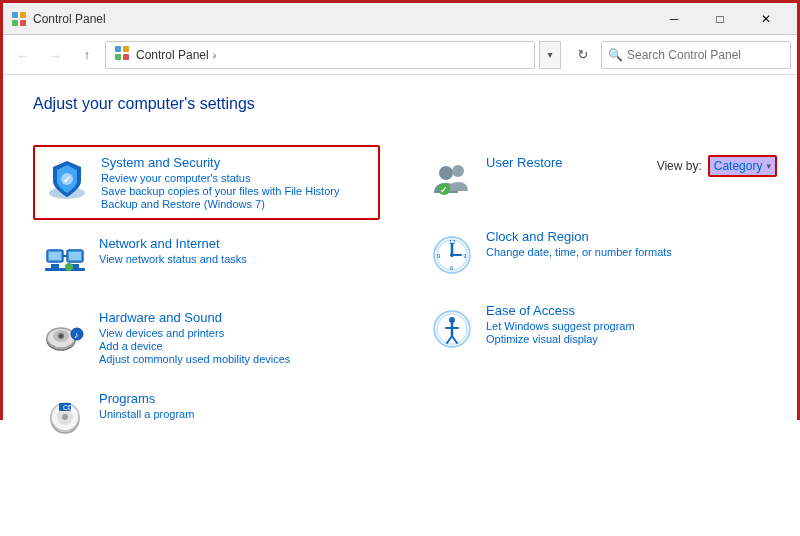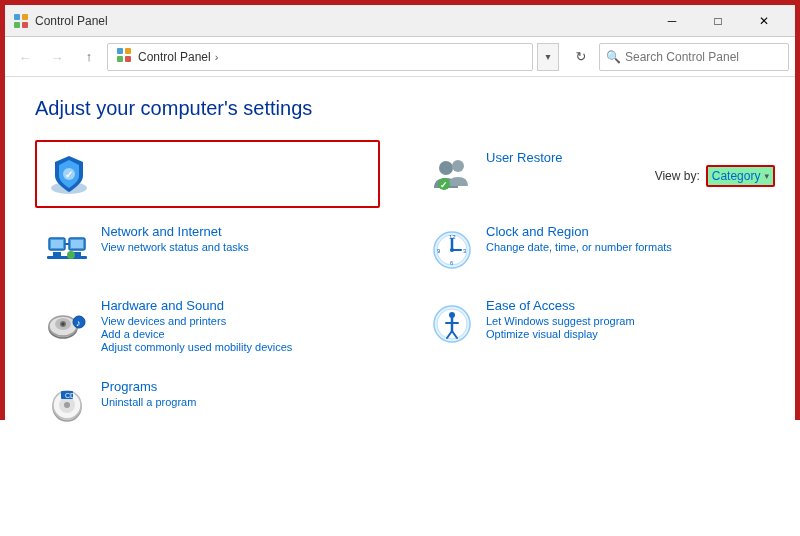--- a/index.html
+++ b/index.html
@@ -126,7 +126,7 @@
       font-size: 11px; color: #0066cc; display: block; margin-top: 1px; cursor: pointer;
     }
 
-    .window-frame { border: 5px solid #b91c1c; height: 420px; position: relative; }
+    .window-frame { border: 3px solid #b91c1c; height: 420px; position: relative; }
   </style>
 </head>
 <body>

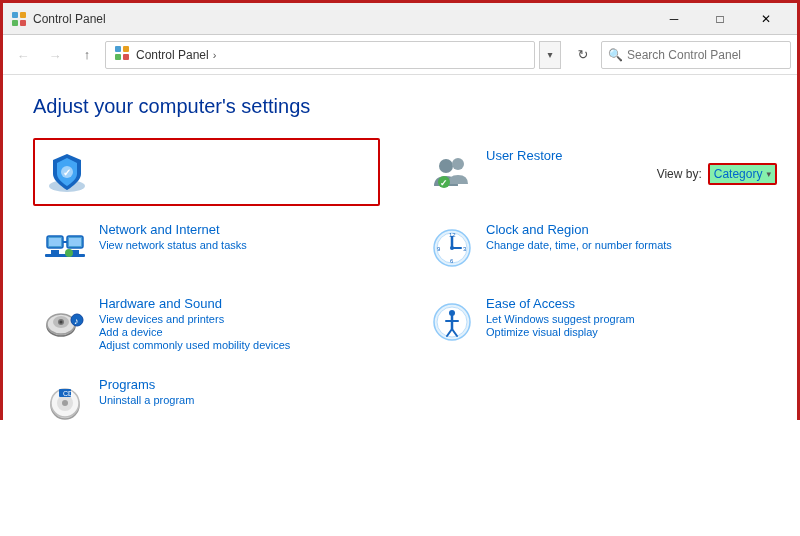--- a/index.html
+++ b/index.html
@@ -70,7 +70,7 @@
     }
 
     .page-title {
-      font-size: 20px; color: #003399; font-weight: 300; margin-bottom: 20px;
+      font-size: 16px; color: #003399; font-weight: 300; margin-bottom: 32px;
     }
 
     .view-by-bar {

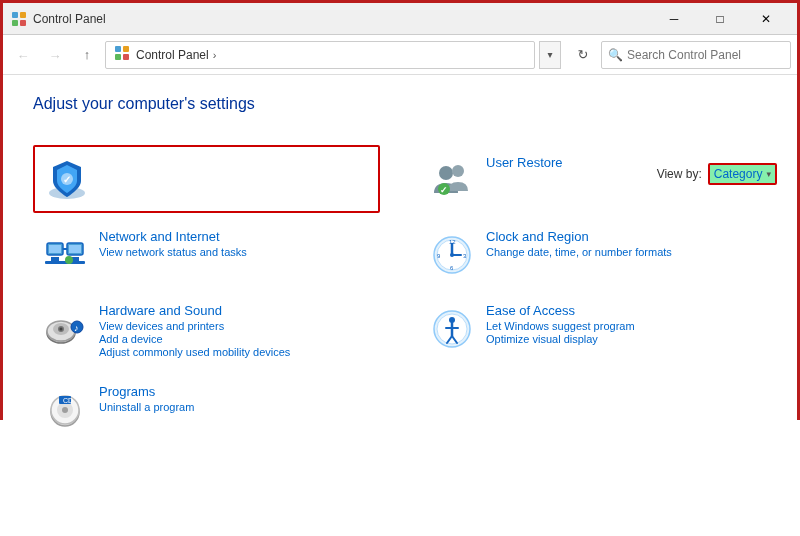--- a/index.html
+++ b/index.html
@@ -198,6 +198,12 @@
               <text x="20" y="28" fill="#fff" font-size="10" font-weight="bold">✓</text>
             </svg>
           </div>
+          <div class="cat-text">
+            <div class="cat-title">System and Security</div>
+            <span class="cat-link">Review your computer's status</span>
+            <span class="cat-link">Save backup copies of your files with File History</span>
+            <span class="cat-link">Backup and Restore (Windows 7)</span>
+          </div>
         </div>
 
         <div class="category-item">

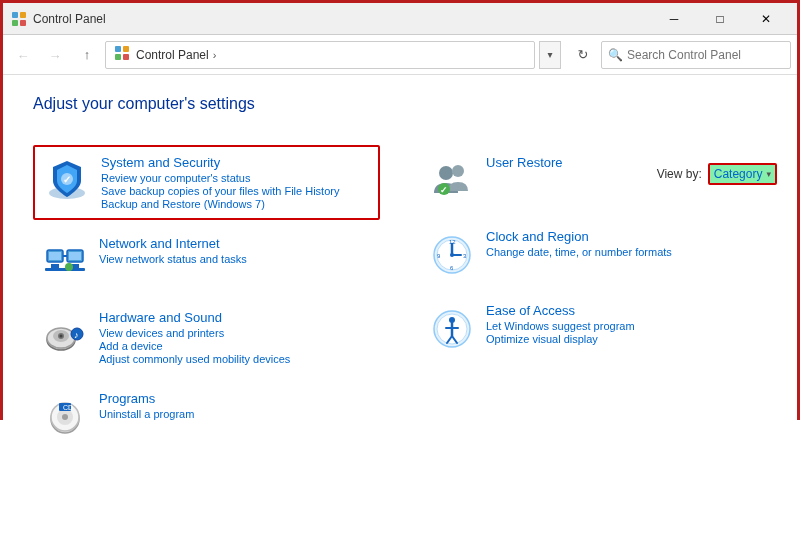--- a/index.html
+++ b/index.html
@@ -75,7 +75,7 @@
 
     .view-by-bar {
       position: absolute;
-      top: 88px;
+      top: 80px;
       right: 20px;
       display: flex;
       align-items: center;

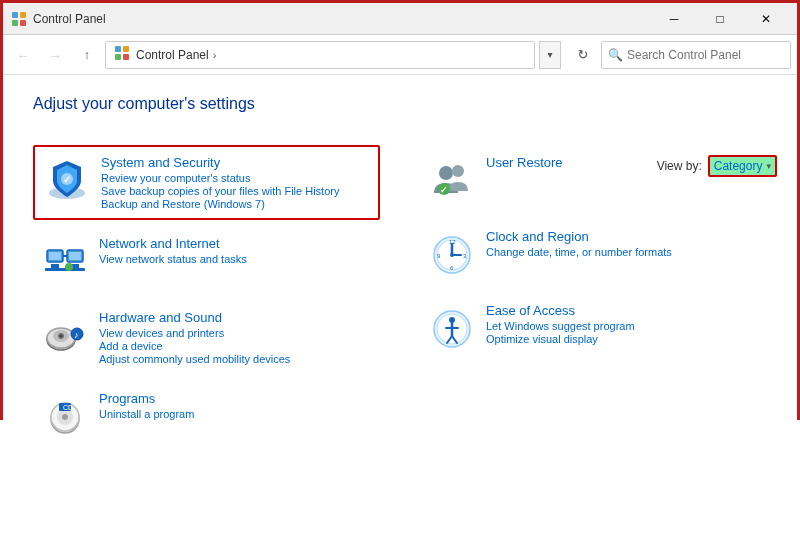--- a/index.html
+++ b/index.html
@@ -86,7 +86,7 @@
     .view-by-label { color: #333; }
     .view-by-dropdown-wrapper {
       border: 2px solid #cc0000; display: flex; align-items: center; padding: 2px 4px;
-      cursor: pointer; border-radius: 2px; background: #86efac;
+      cursor: pointer; border-radius: 2px; background: #c4b5fd;
     }
     .view-by-dropdown-text { color: #0066cc; font-size: 12px; }
     .view-by-chevron { color: #555; font-size: 9px; margin-left: 4px; }

